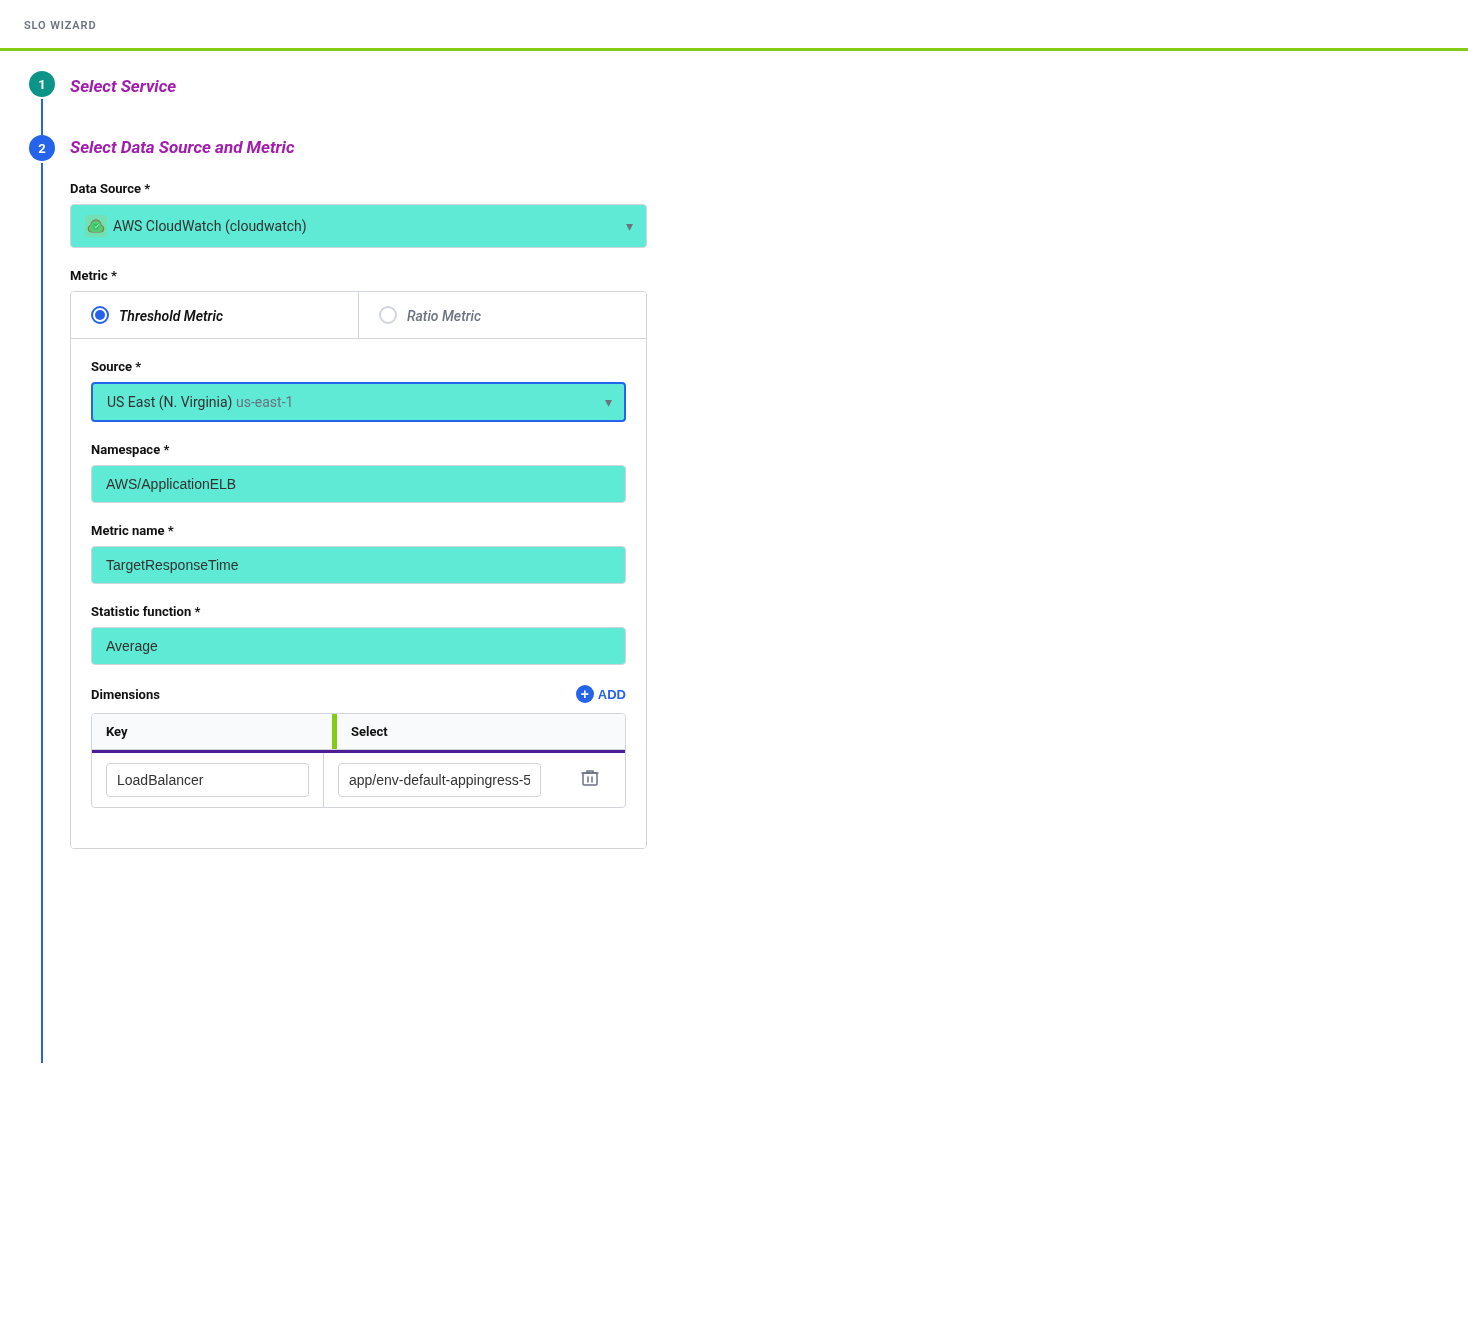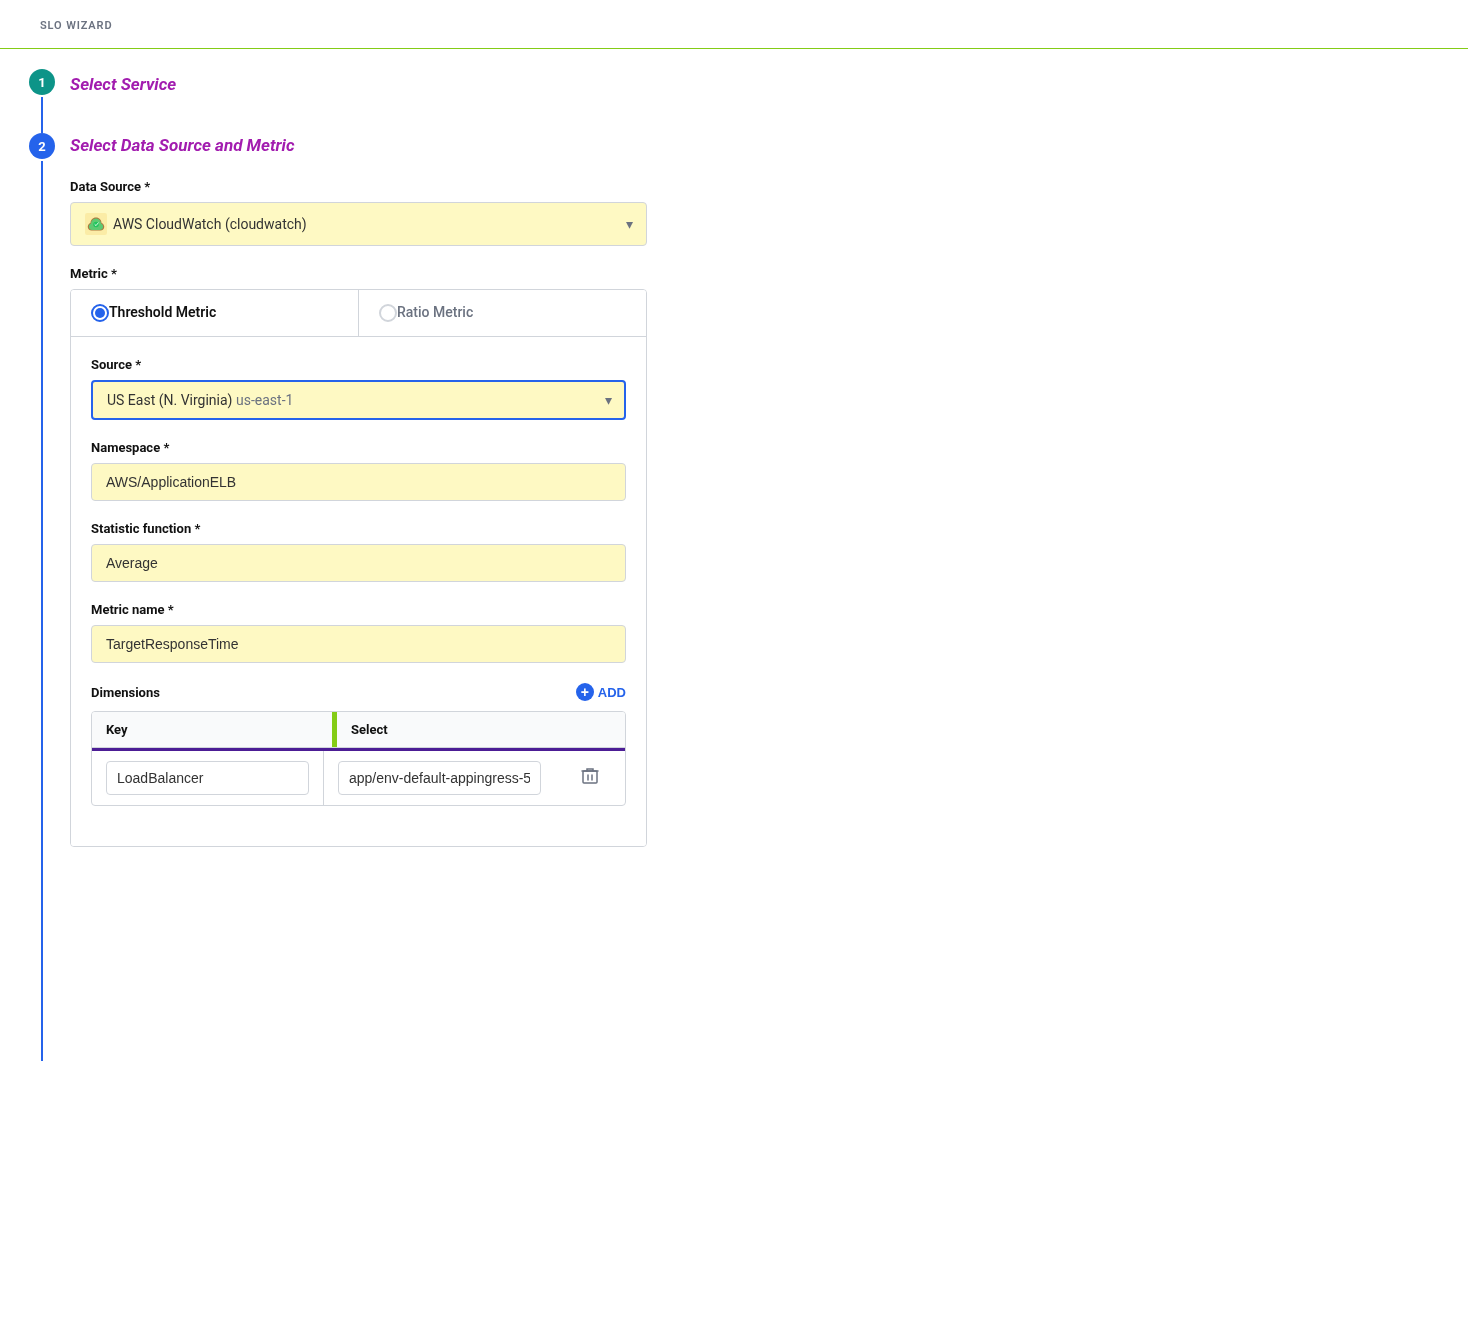--- a/index.html
+++ b/index.html
@@ -17,8 +17,8 @@
     }
 
     .top-bar {
-      padding: 16px 40px;
-      border-bottom: 1px solid #84cc16;
+      padding: 16px 24px;
+      border-bottom: 3px solid #84cc16;
     }
 
     .top-bar-title {

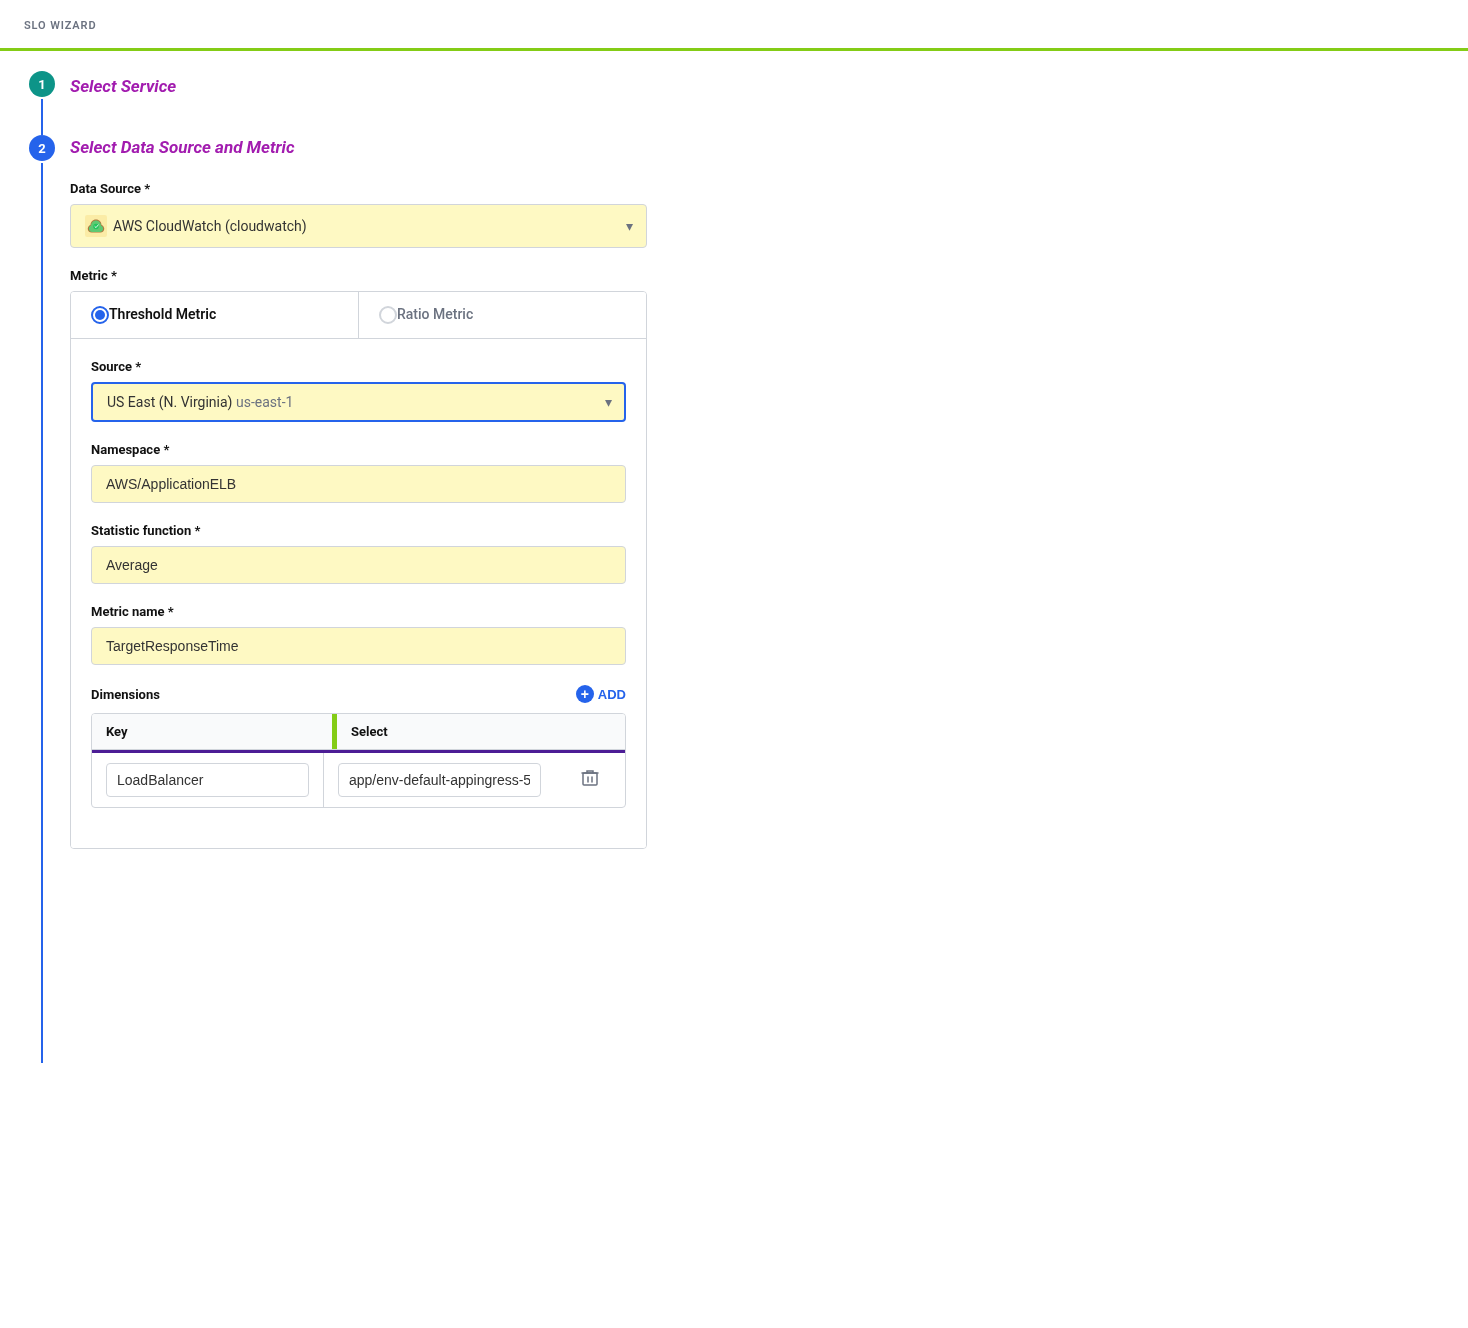--- a/index.html
+++ b/index.html
@@ -53,7 +53,7 @@
       border-radius: 4px;
       font-size: 14px;
       color: #333;
-      background: #fef9c3;
+      background: #5eead4;
       appearance: none;
       outline: none;
       cursor: pointer;

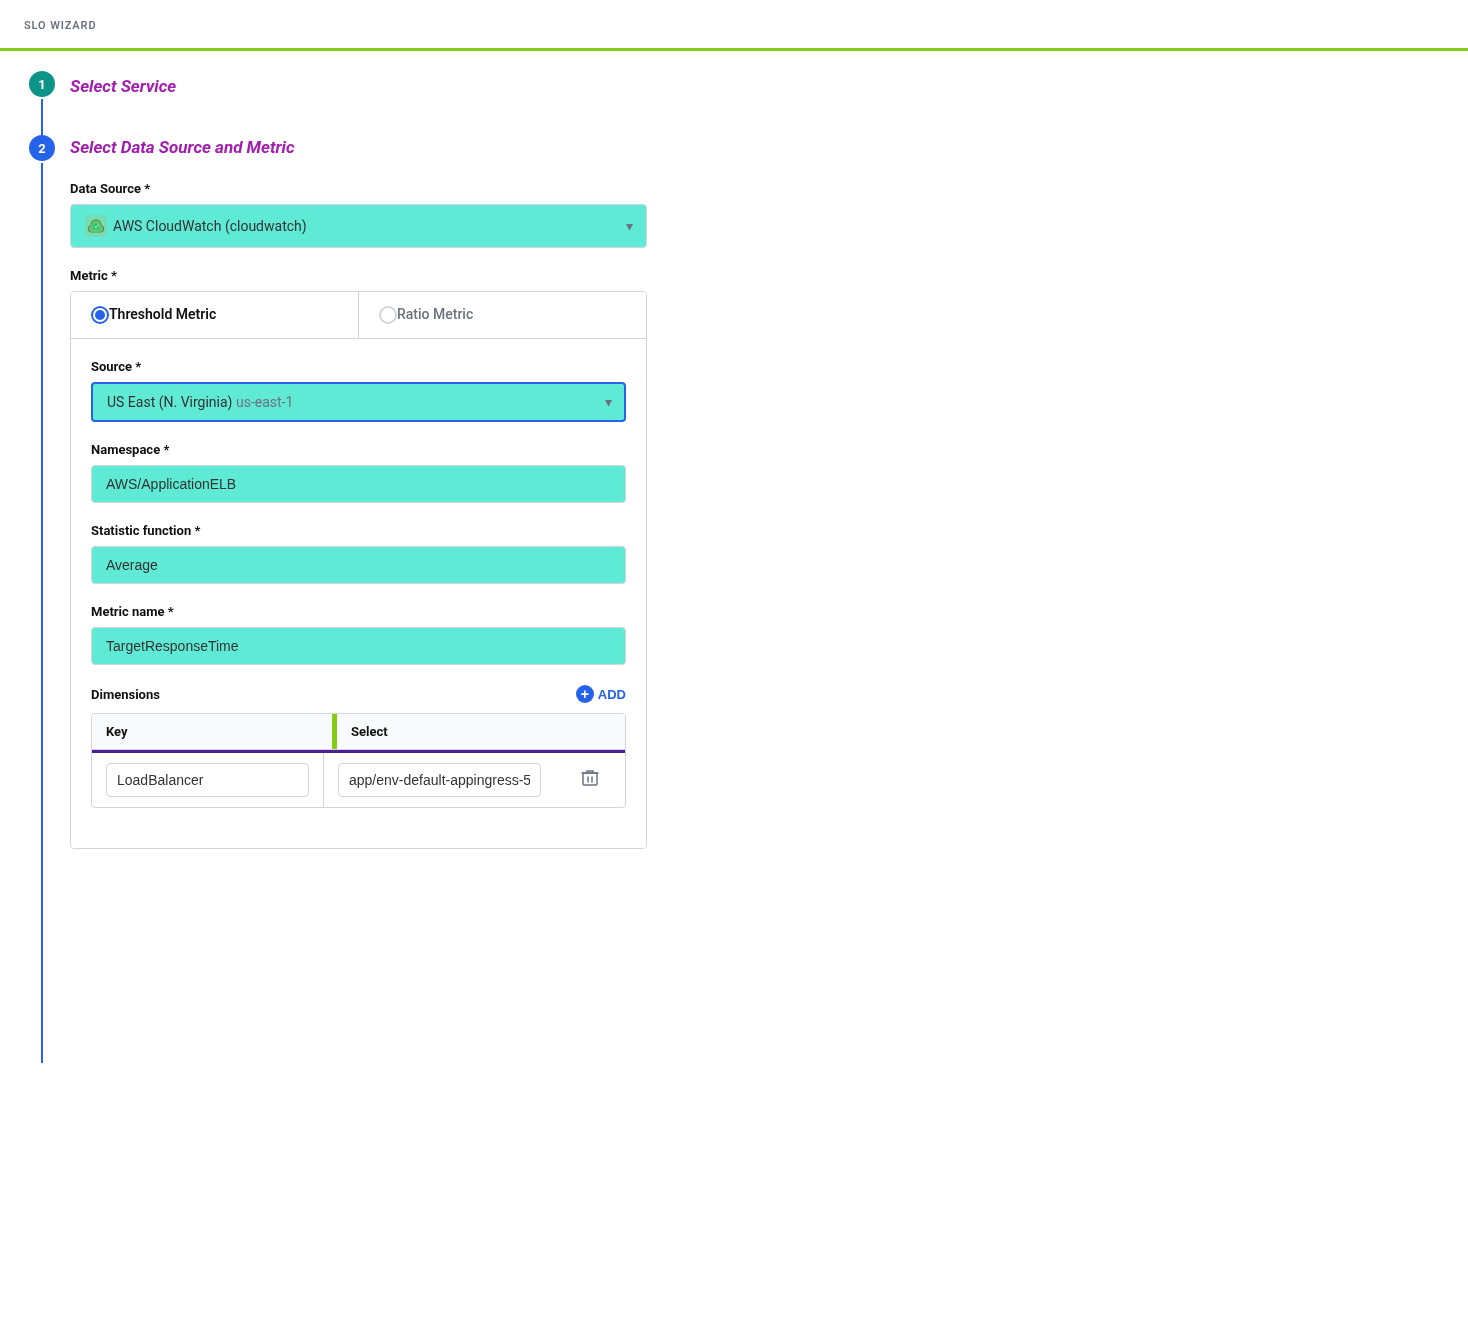--- a/index.html
+++ b/index.html
@@ -91,13 +91,14 @@
       flex: 1;
       padding: 14px 20px;
       display: flex;
-      align-items: flex-start;
-      gap: 0;
+      align-items: flex-end;
+      gap: 10px;
       cursor: pointer;
       font-size: 14px;
       font-weight: 500;
       color: #6b7280;
       border-right: 1px solid #d1d5db;
+      font-style: italic;
     }
 
     .metric-tab:last-child {

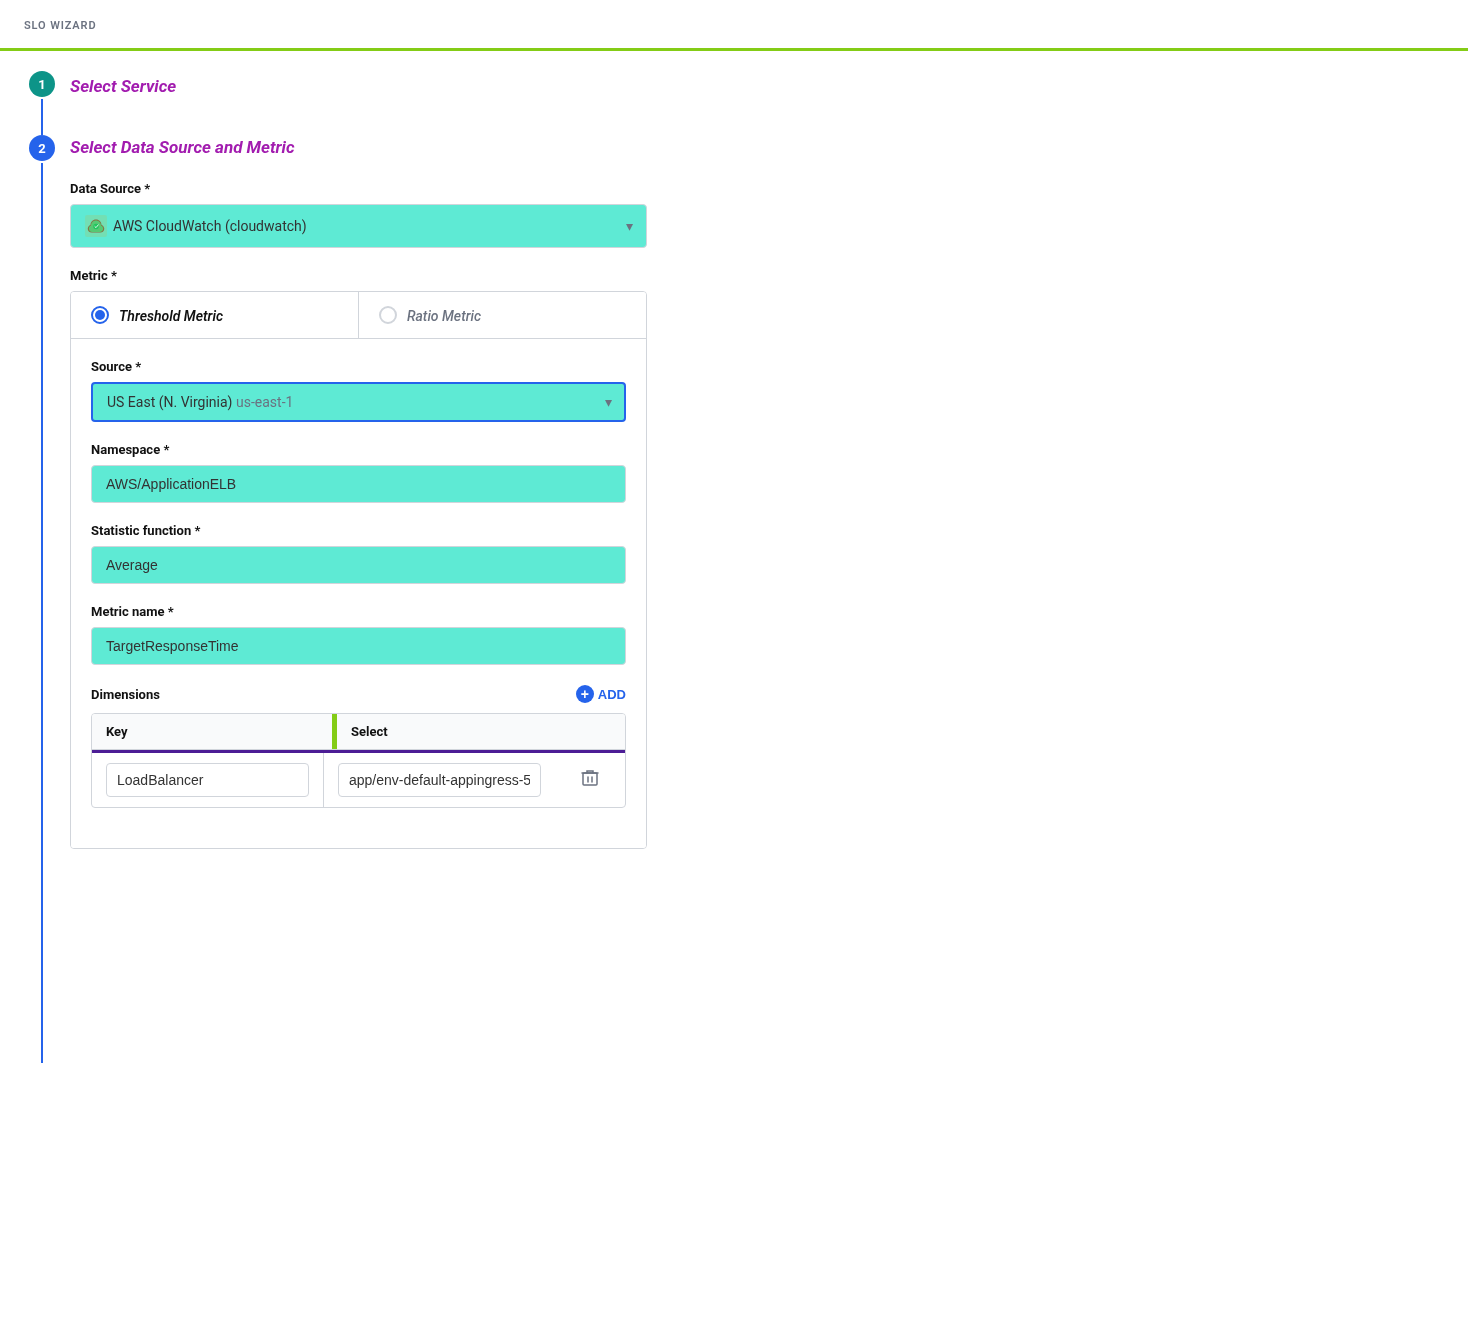--- a/index.html
+++ b/index.html
@@ -404,13 +404,13 @@
                   </div>
 
                   <div class="form-group">
+                    <label class="form-label">Metric name *</label>
+                    <input type="text" class="form-input" value="TargetResponseTime" style="">
+                  </div>
+
+                  <div class="form-group">
                     <label class="form-label">Statistic function *</label>
                     <input type="text" class="form-input" value="Average" style="">
-                  </div>
-
-                  <div class="form-group">
-                    <label class="form-label">Metric name *</label>
-                    <input type="text" class="form-input" value="TargetResponseTime" style="">
                   </div>
 
                   <div class="dimensions-section">

